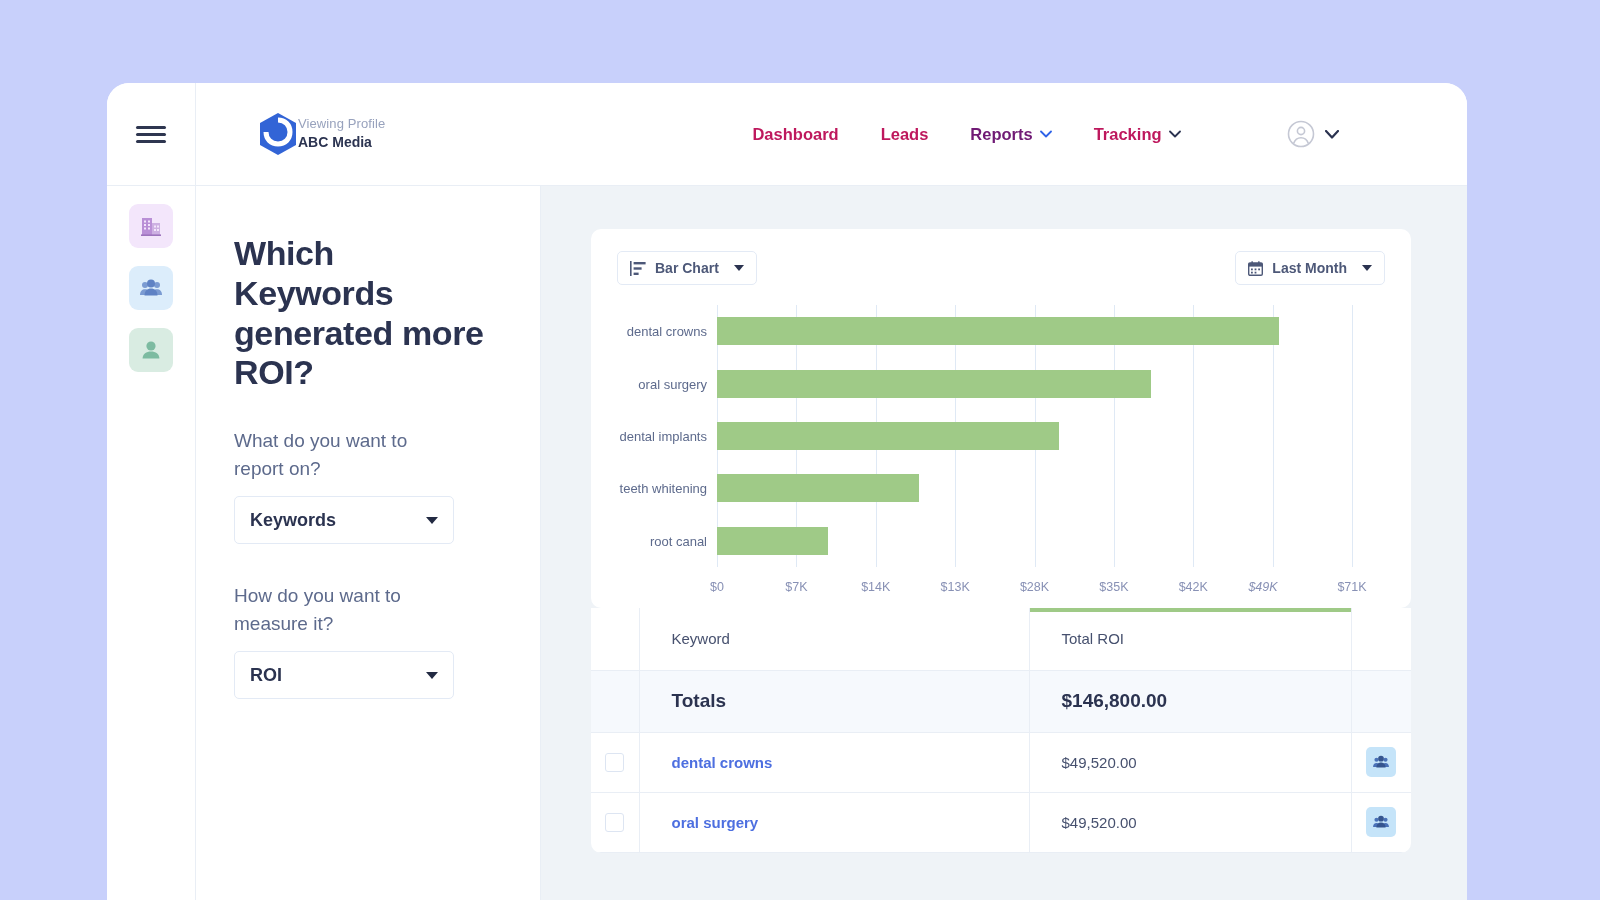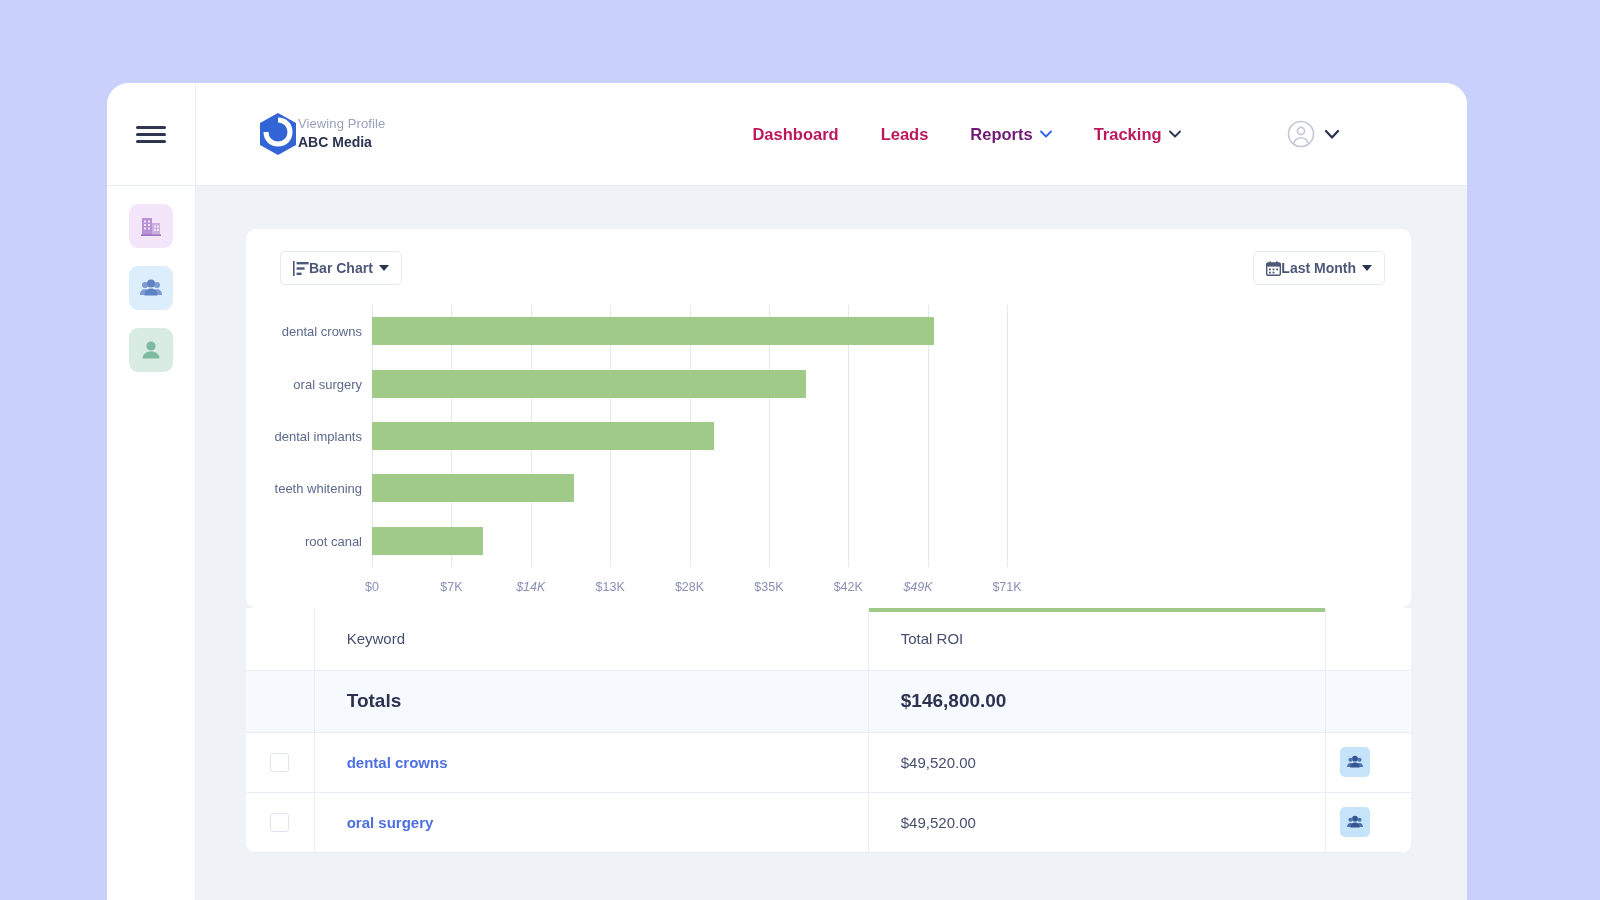--- a/index.html
+++ b/index.html
@@ -341,6 +341,21 @@
       </div>
     </div>
 
+    <div id="question-panel">
+      <h1 id="question-title">Which Keywords generated more ROI?</h1>
+
+      <div class="field-label">What do you want to report on?</div>
+      <div class="select-box">
+        <span class="select-value">Keywords</span>
+        <span class="select-caret"></span>
+      </div>
+
+      <div class="field-label">How do you want to measure it?</div>
+      <div class="select-box">
+        <span class="select-value">ROI</span>
+        <span class="select-caret"></span>
+      </div>
+    </div>
 
     <div id="content-col">
 

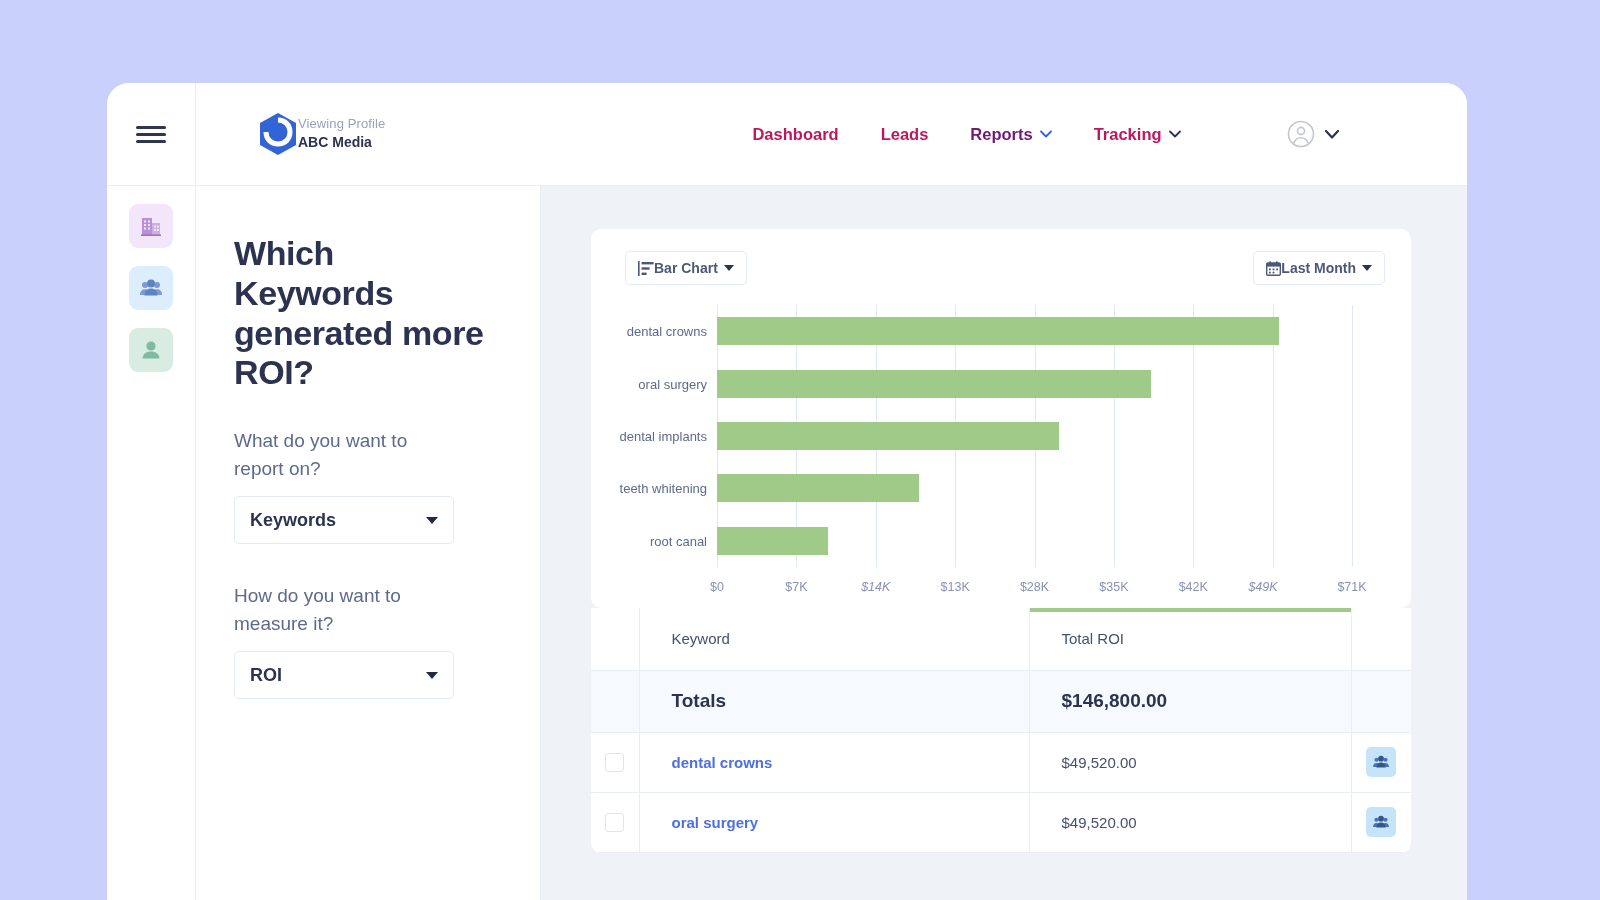--- a/index.html
+++ b/index.html
@@ -160,7 +160,7 @@
   .pill {
     height: 34px; border: 1px solid #e3eaf5; border-radius: 5px;
     background: #fff; display: inline-flex; align-items: center;
-    padding: 0 12px; cursor: pointer; margin-left: 8px;
+    gap: 9px; padding: 0 12px; cursor: pointer;
   }
   .pill-label { font-size: 14px; font-weight: bold; color: #4d5878; white-space: nowrap; }
   .pill-caret {

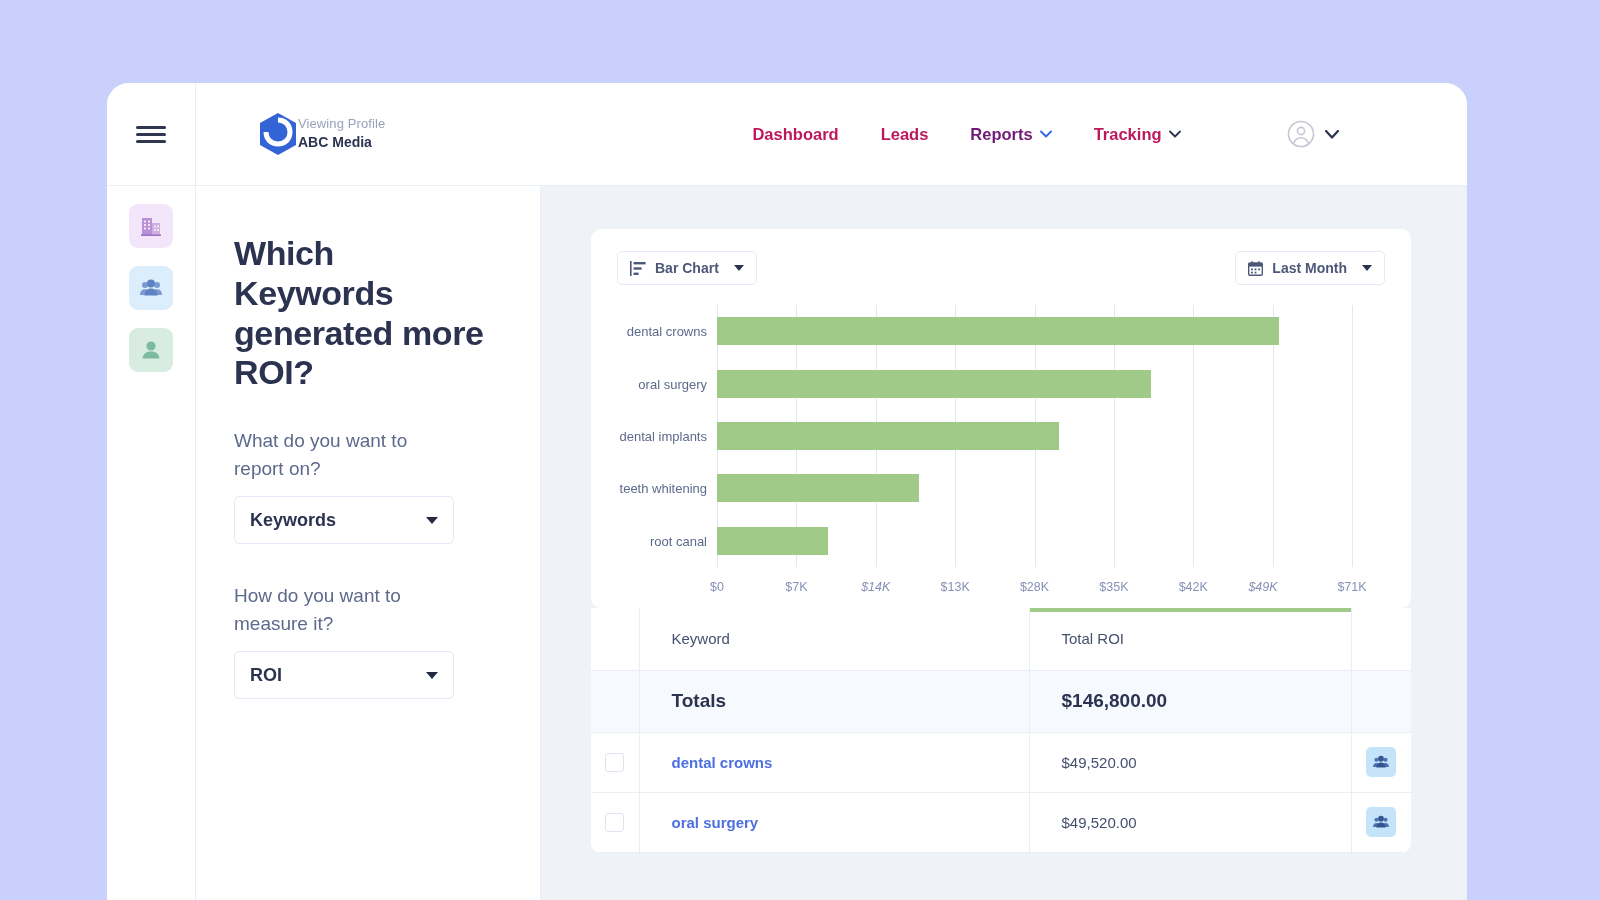--- a/index.html
+++ b/index.html
@@ -406,7 +406,7 @@
               <div class="gridline" style="left: 79.375px;"></div>
               <div class="xtick" style="left: 79.375px;">$7K</div>
               <div class="gridline" style="left: 158.75px;"></div>
-              <div class="xtick" style="left: 158.75px; font-style: italic;">$14K</div>
+              <div class="xtick" style="left: 158.75px;">$14K</div>
               <div class="gridline" style="left: 238.125px;"></div>
               <div class="xtick" style="left: 238.125px;">$13K</div>
               <div class="gridline" style="left: 317.5px;"></div>

